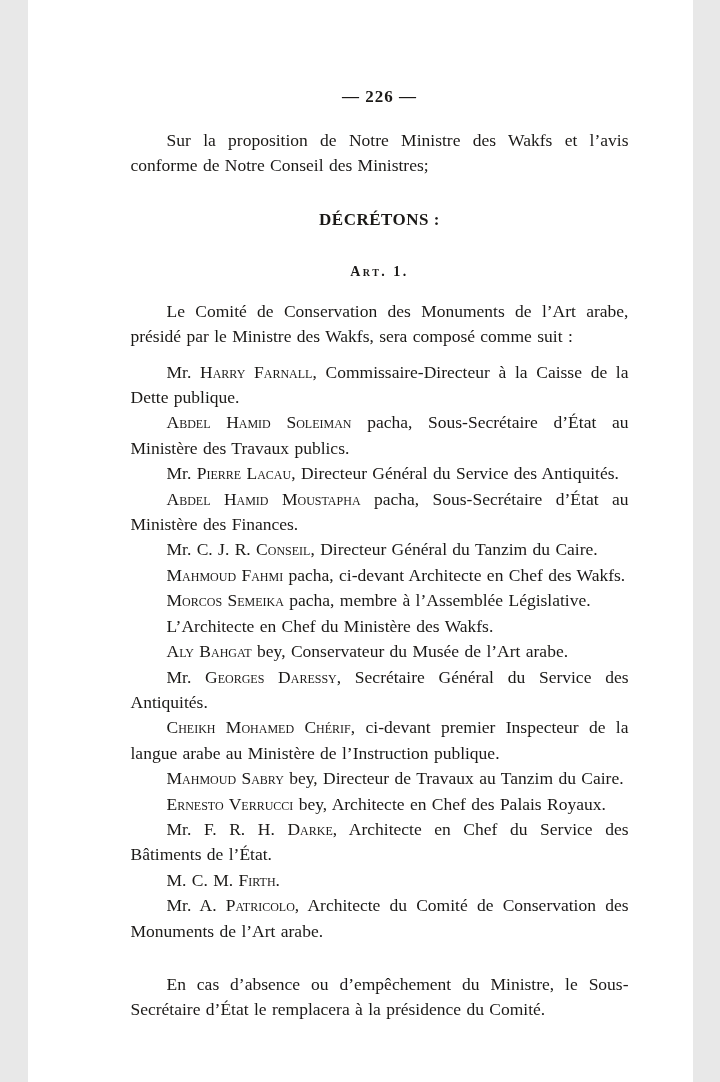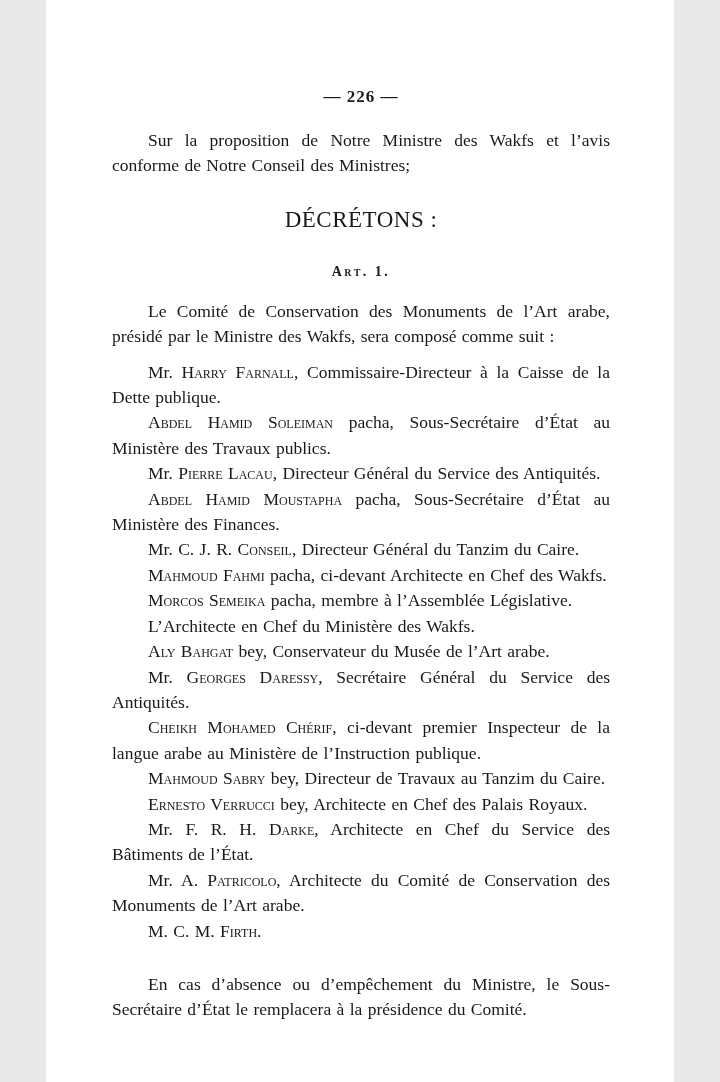--- a/index.html
+++ b/index.html
@@ -16,6 +16,7 @@
     color: var(--ink, #1b1917);
     font-family: "Liberation Serif", "DejaVu Serif", serif;
     overflow: hidden;
+    padding-left: 37px;
   }
   .content {
     padding: 86px 64px 0 66px; 

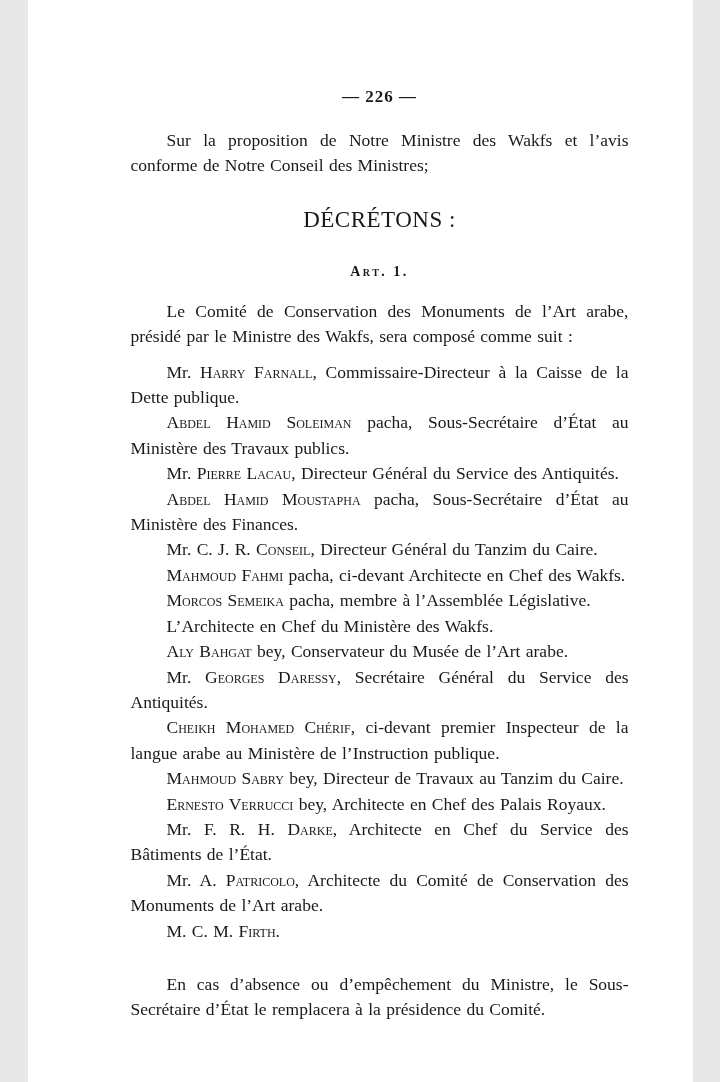--- a/index.html
+++ b/index.html
@@ -40,8 +40,8 @@
   .decretons {
     margin: 27px 0 0 0;
     text-align: center;
-    font-size: 23px;
-    font-weight: 400;
+    font-size: 17px;
+    font-weight: 700;
     letter-spacing: 0.5px;
     line-height: 28px;
   }

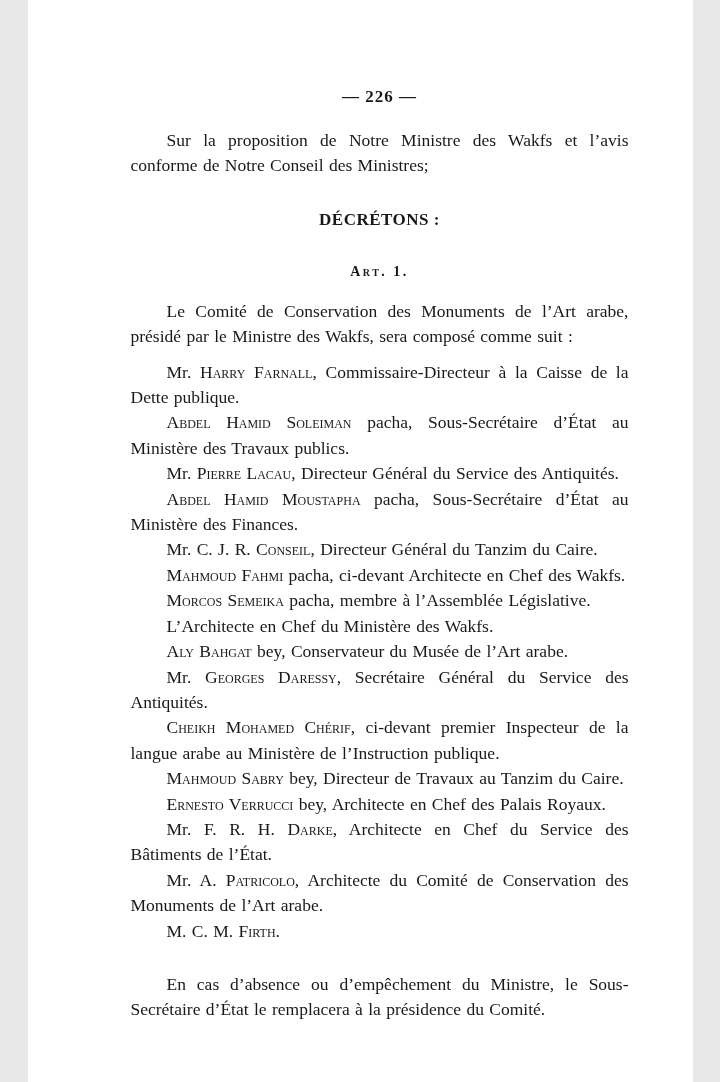--- a/index.html
+++ b/index.html
@@ -90,8 +90,8 @@
         <p class="para indent member"><span class="sc">Mahmoud Sabry</span><span class="plain"> bey, Directeur de Travaux au Tanzim du Caire.</span></p>
         <p class="para indent member"><span class="sc">Ernesto Verrucci</span><span class="plain"> bey, Architecte en Chef des Palais Royaux.</span></p>
         <p class="para indent member"><span class="plain">Mr. F. R. H. </span><span class="sc">Darke</span><span class="plain">, Architecte en Chef du Service des Bâtiments de l’État.</span></p>
+        <p class="para indent member"><span class="plain">M. C. M. </span><span class="sc">Firth</span><span class="plain">.</span></p>
         <p class="para indent member"><span class="plain">Mr. A. </span><span class="sc">Patricolo</span><span class="plain">, Architecte du Comité de Conservation des Monuments de l’Art arabe.</span></p>
-        <p class="para indent member"><span class="plain">M. C. M. </span><span class="sc">Firth</span><span class="plain">.</span></p>
       </div>
 
     <p class="para indent closing">En cas d’absence ou d’empêchement du Ministre, le Sous-Secrétaire d’État le remplacera à la présidence du Comité.</p>

